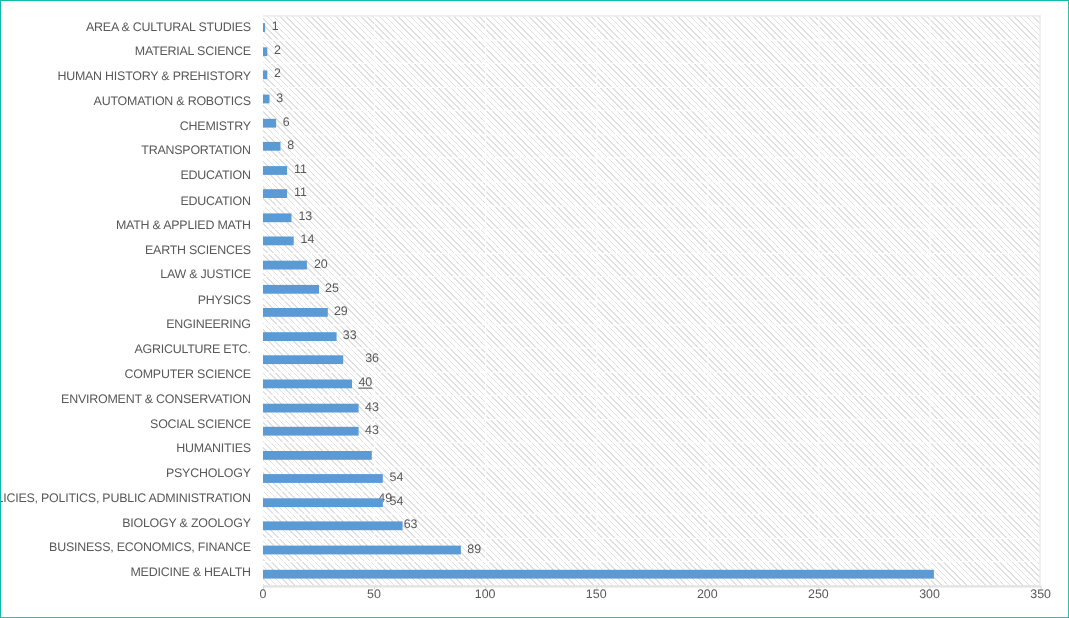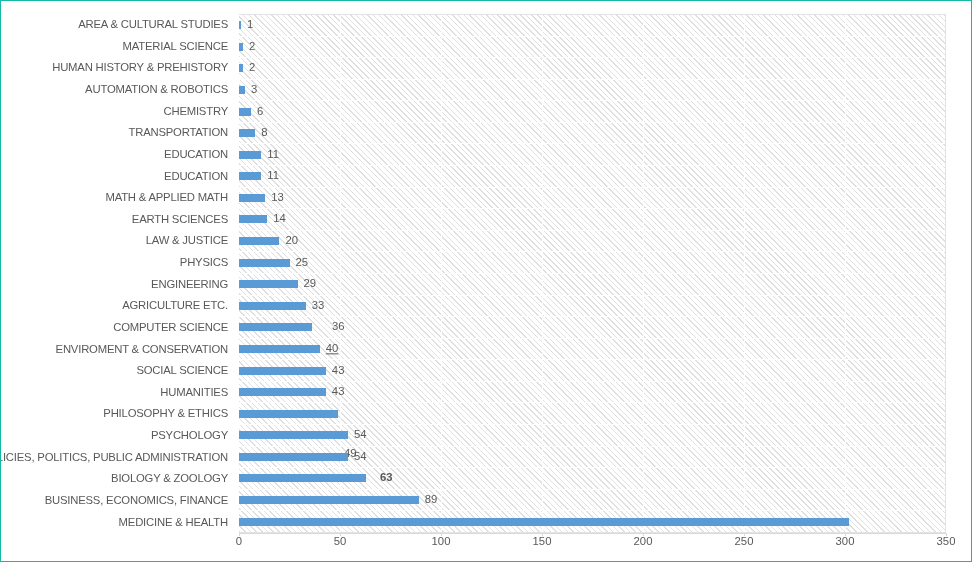--- a/index.html
+++ b/index.html
@@ -172,7 +172,6 @@
       <div class="cat-label">ENVIROMENT &amp; CONSERVATION</div>
       <div class="cat-label">SOCIAL SCIENCE</div>
       <div class="cat-label">HUMANITIES</div>
-      <div class="cat-label">PHILOSOPHY &amp; ETHICS</div>
       <div class="cat-label">PSYCHOLOGY</div>
       <div class="cat-label">POLICIES, POLITICS, PUBLIC ADMINISTRATION</div>
       <div class="cat-label">BIOLOGY &amp; ZOOLOGY</div>

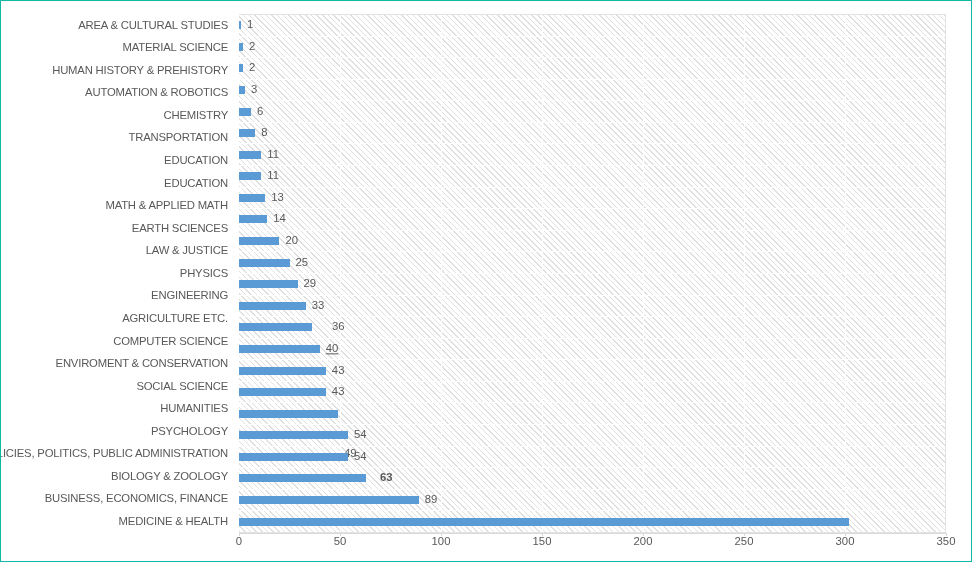--- a/index.html
+++ b/index.html
@@ -275,7 +275,7 @@
         </div>
         <div class="row">
           <div class="bar" style="width: 127.26px; background: rgb(91, 155, 213);"></div>
-          <div class="bar-value" style="left: 141px; font-weight: bold;">63</div>
+          <div class="bar-value" style="left: 128px;">63</div>
         </div>
         <div class="row">
           <div class="bar" style="width: 179.78px; background: rgb(91, 155, 213);"></div>

